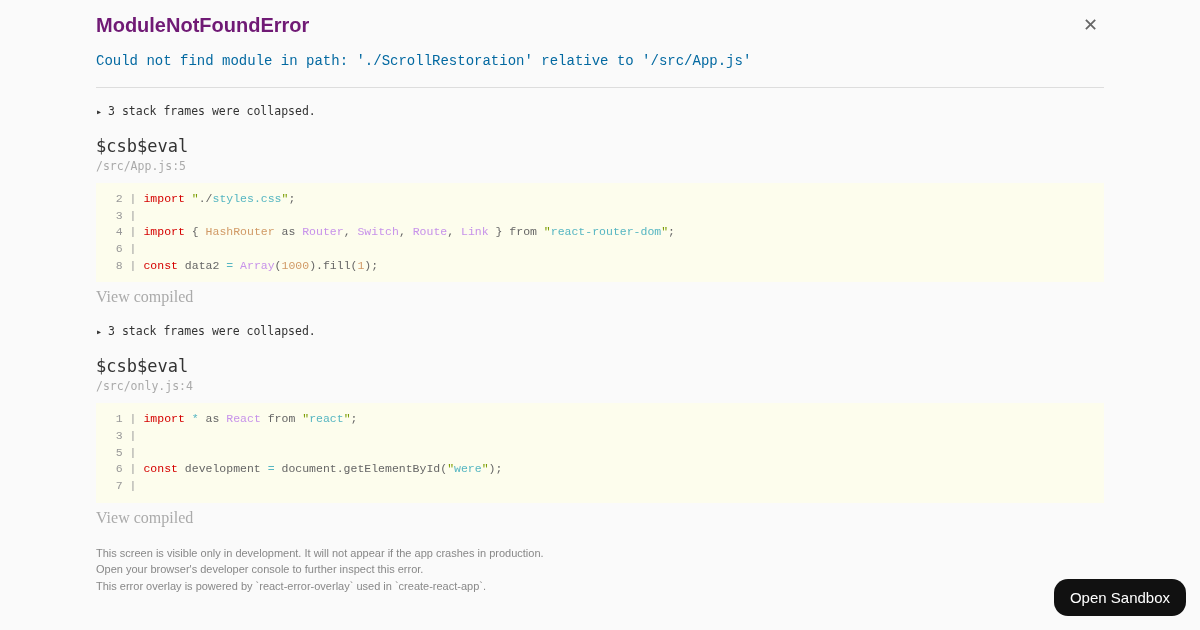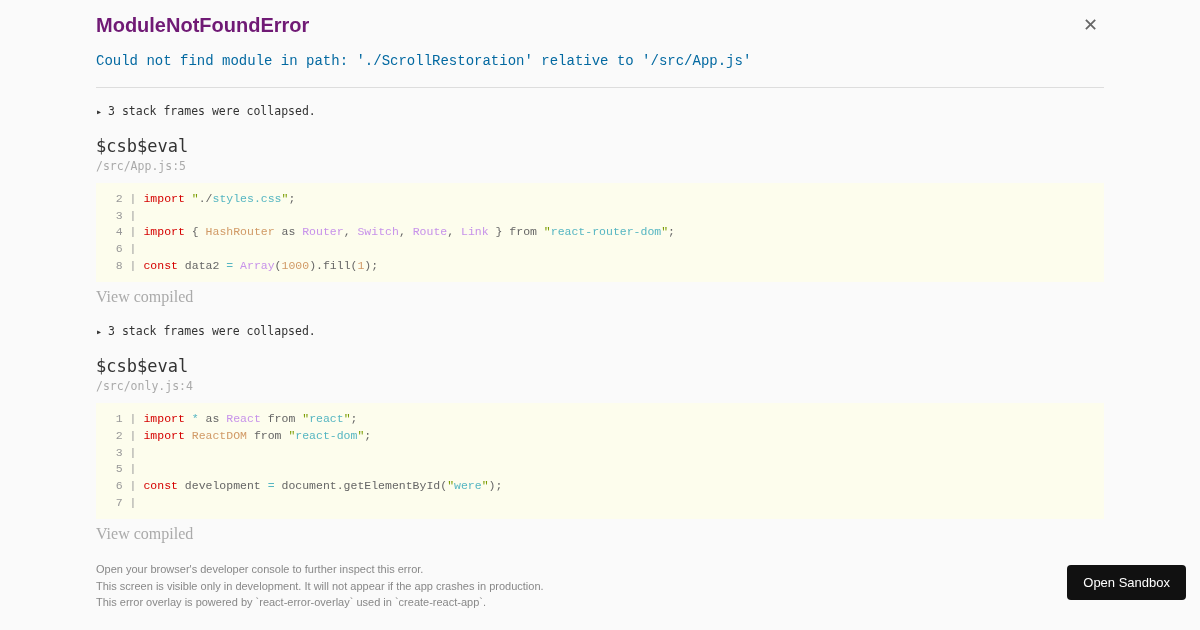--- a/index.html
+++ b/index.html
@@ -135,7 +135,6 @@
 
   <div class="code-block" id="code2">
       <div class="code-line">  <span class="ln">1 |</span> <span class="kw">import</span> <span class="op">*</span> <span class="punc">as</span> <span class="fn">React</span> <span class="punc">from</span> <span class="str">"</span><span class="id2">react</span><span class="str">"</span><span class="punc">;</span></div>
-      <div class="code-line">  <span class="ln">2 |</span> <span class="kw">import</span> <span class="id">ReactDOM</span> <span class="punc">from</span> <span class="str">"</span><span class="id2">react-dom</span><span class="str">"</span><span class="punc">;</span></div>
       <div class="code-line">  <span class="ln">3 |</span> </div>
       <div class="code-line">  <span class="ln">5 |</span> </div>
       <div class="code-line">  <span class="ln">6 |</span> <span class="kw">const</span> <span class="punc">development</span> <span class="op">=</span> <span class="punc">document.getElementById(</span><span class="str">"</span><span class="id2">were</span><span class="str">"</span><span class="punc">);</span></div>

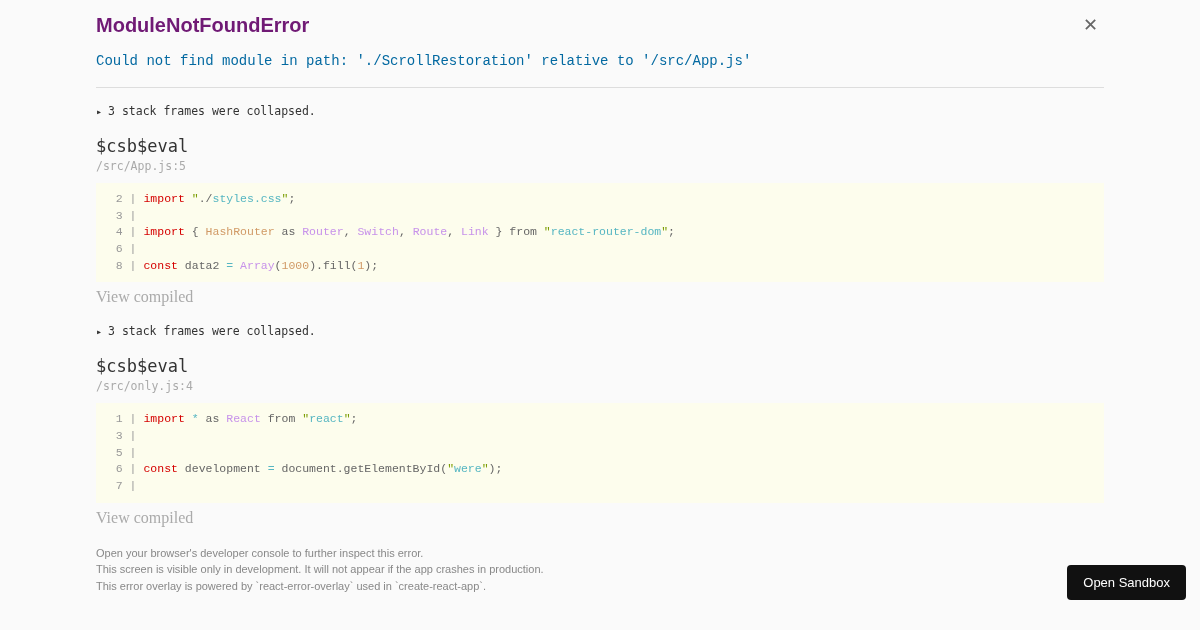--- a/index.html
+++ b/index.html
@@ -143,8 +143,8 @@
 
   <div class="view-compiled">View compiled</div>
 
+  <div class="footer-text">This screen is visible only in development. It will not appear if the app crashes in production.</div>
   <div class="footer-text">Open your browser's developer console to further inspect this error.</div>
-  <div class="footer-text">This screen is visible only in development. It will not appear if the app crashes in production.</div>
   <div class="footer-text">This error overlay is powered by `react-error-overlay` used in `create-react-app`.</div>
 </div>
 

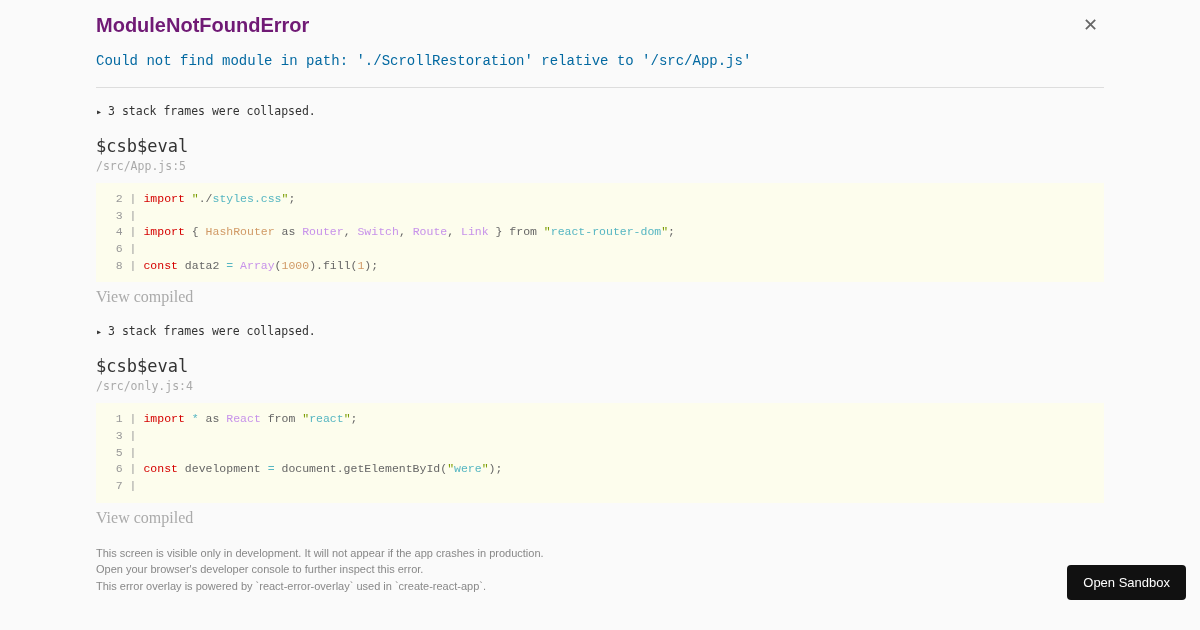--- a/index.html
+++ b/index.html
@@ -87,14 +87,14 @@
 .footer-text { font-size: 11px; color: #888; line-height: 1.5; }
 .open-sandbox {
   position: absolute;
-  bottom: 30px;
+  bottom: 14px;
   right: 14px;
   background: #111;
   color: #fff;
   border: none;
-  border-radius: 4px;
+  border-radius: 14px;
   padding: 10px 16px;
-  font-size: 13px;
+  font-size: 15px;
   cursor: pointer;
 }
 </style>

